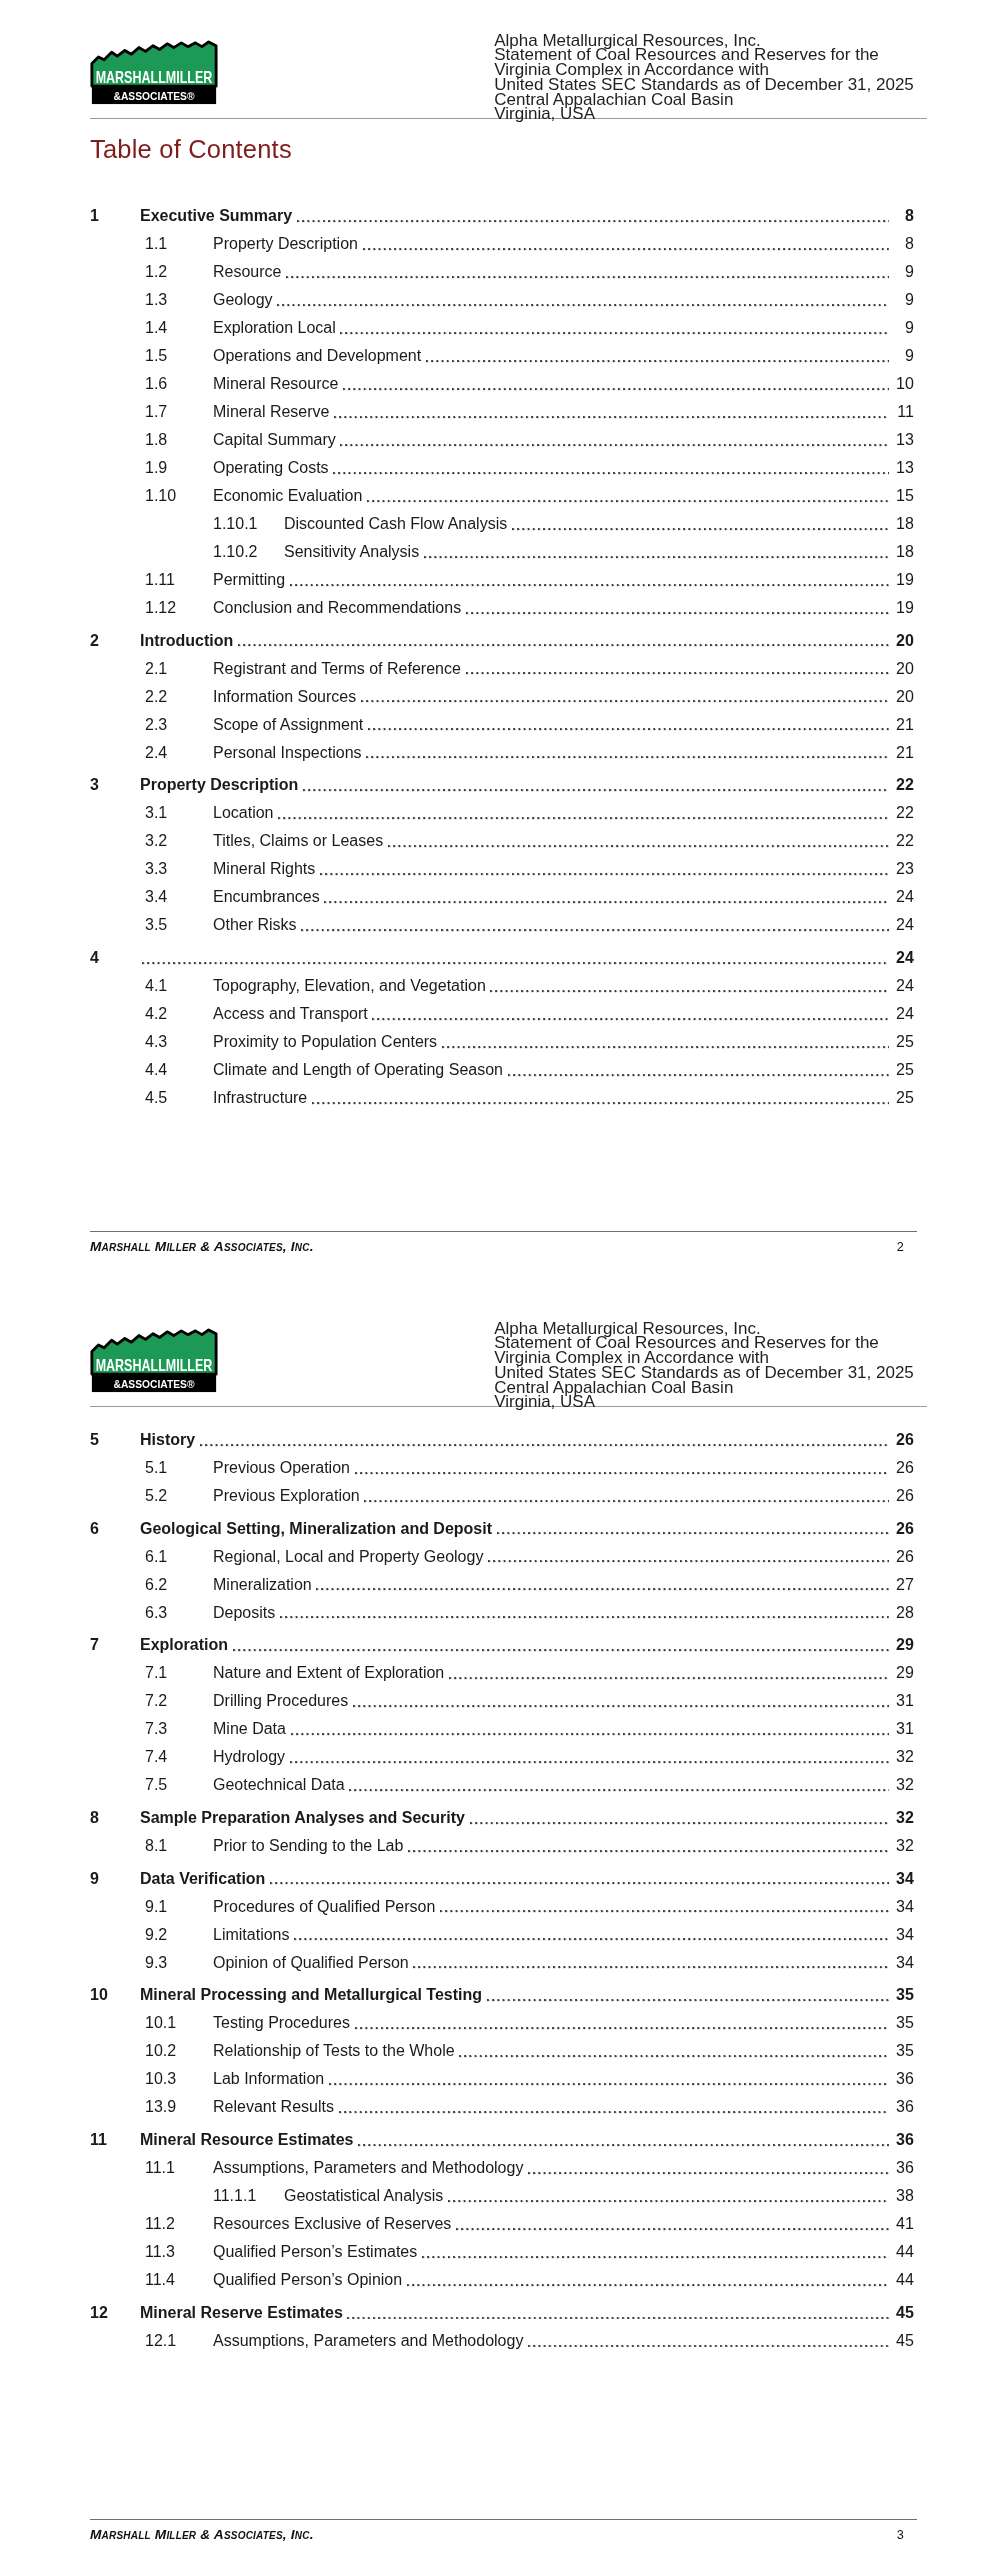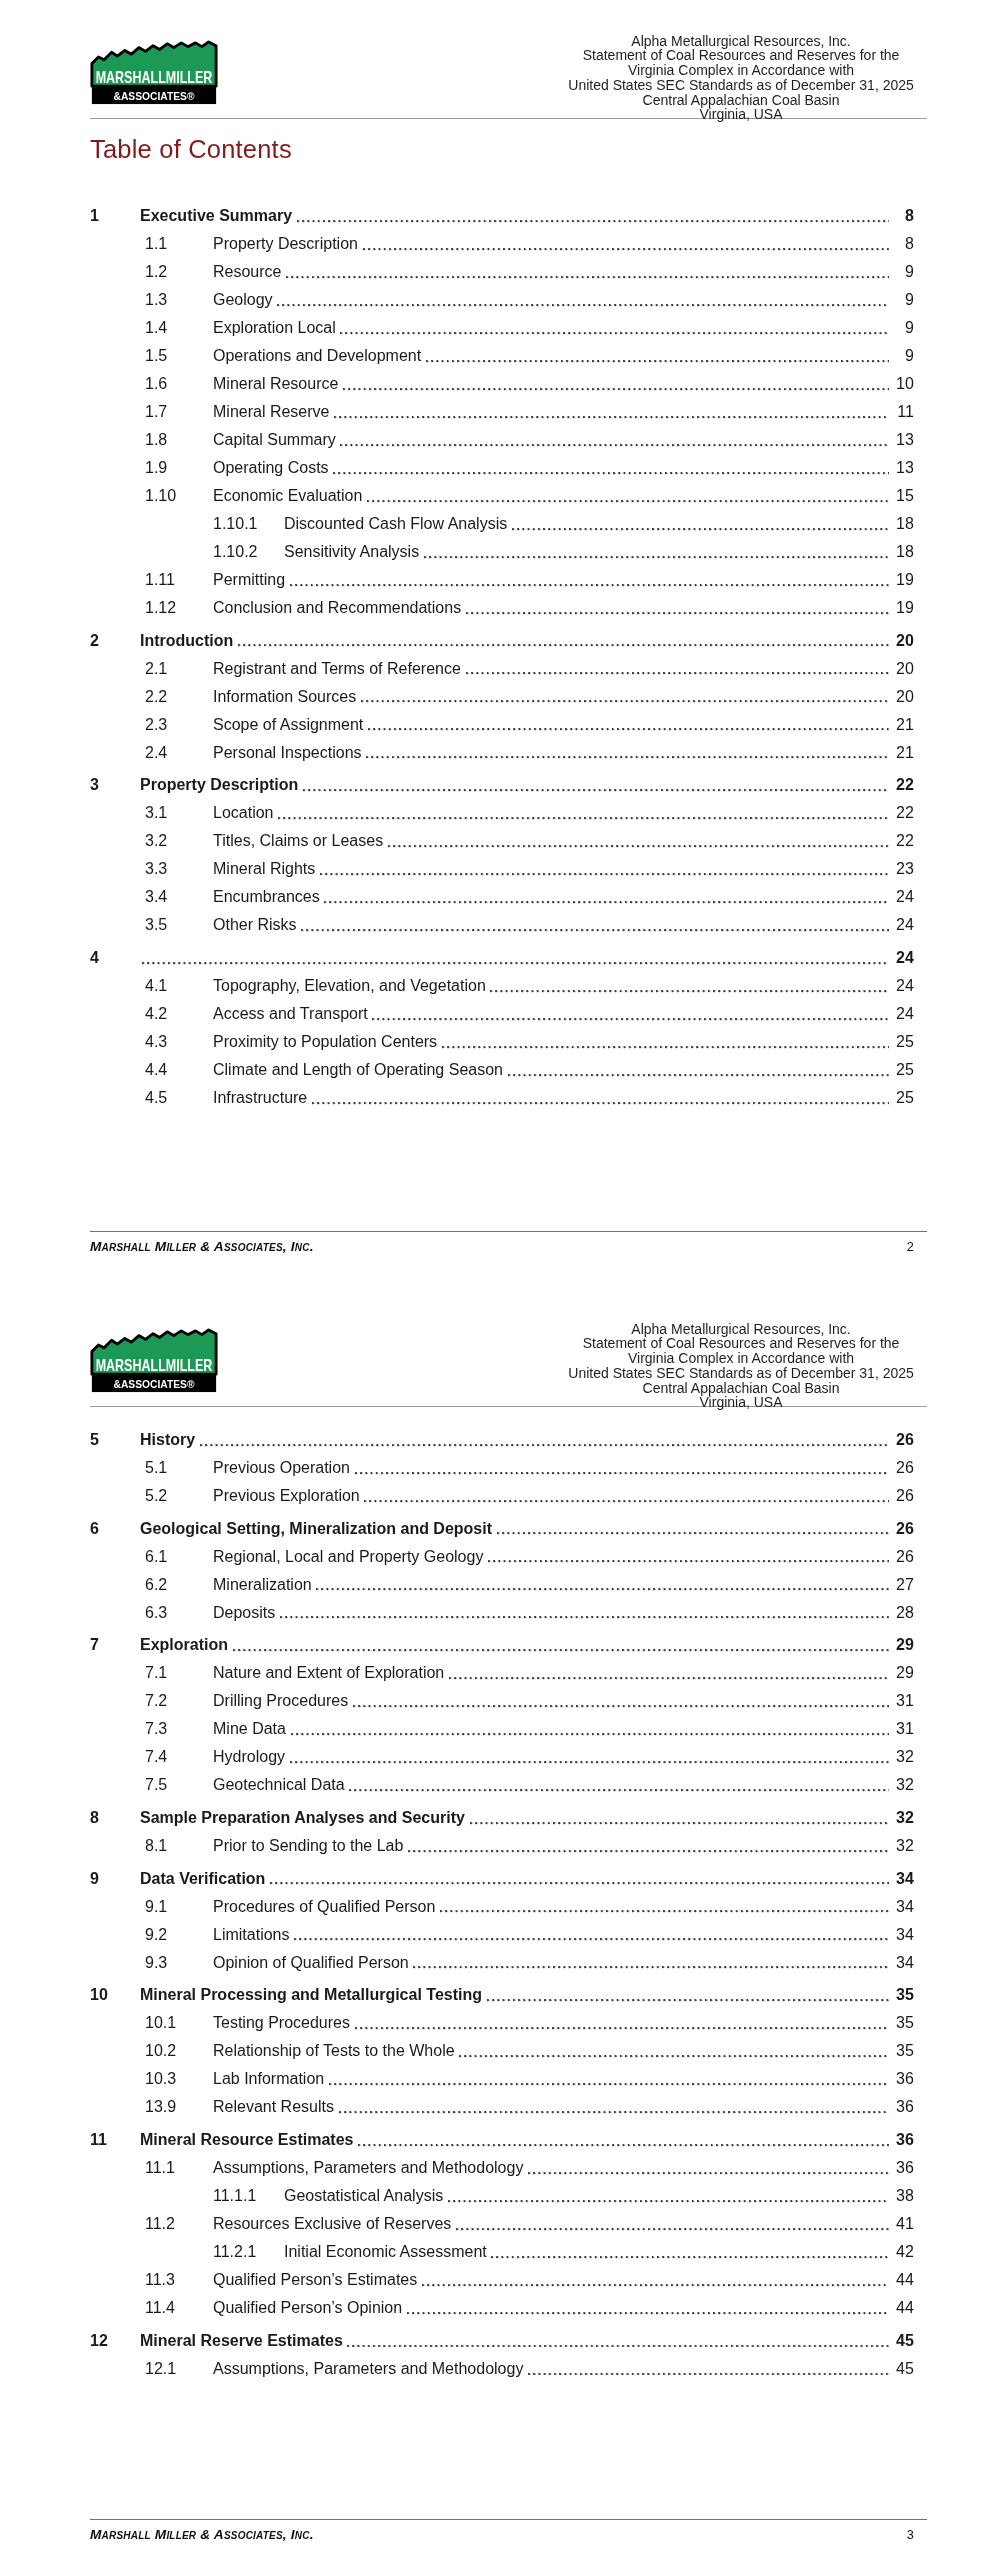--- a/index.html
+++ b/index.html
@@ -16,7 +16,7 @@
   }
   .logo { margin-top:11.3px; flex:0 0 auto; }
   .header-text {
-    text-align:center; font-size:14px; line-height:14.7px; color:#1f1f1f;
+    text-align:left; font-size:17px; line-height:14.7px; color:#1f1f1f;
     padding-top:5.7px; margin-right:13.2px;
   }
   .header-rule {

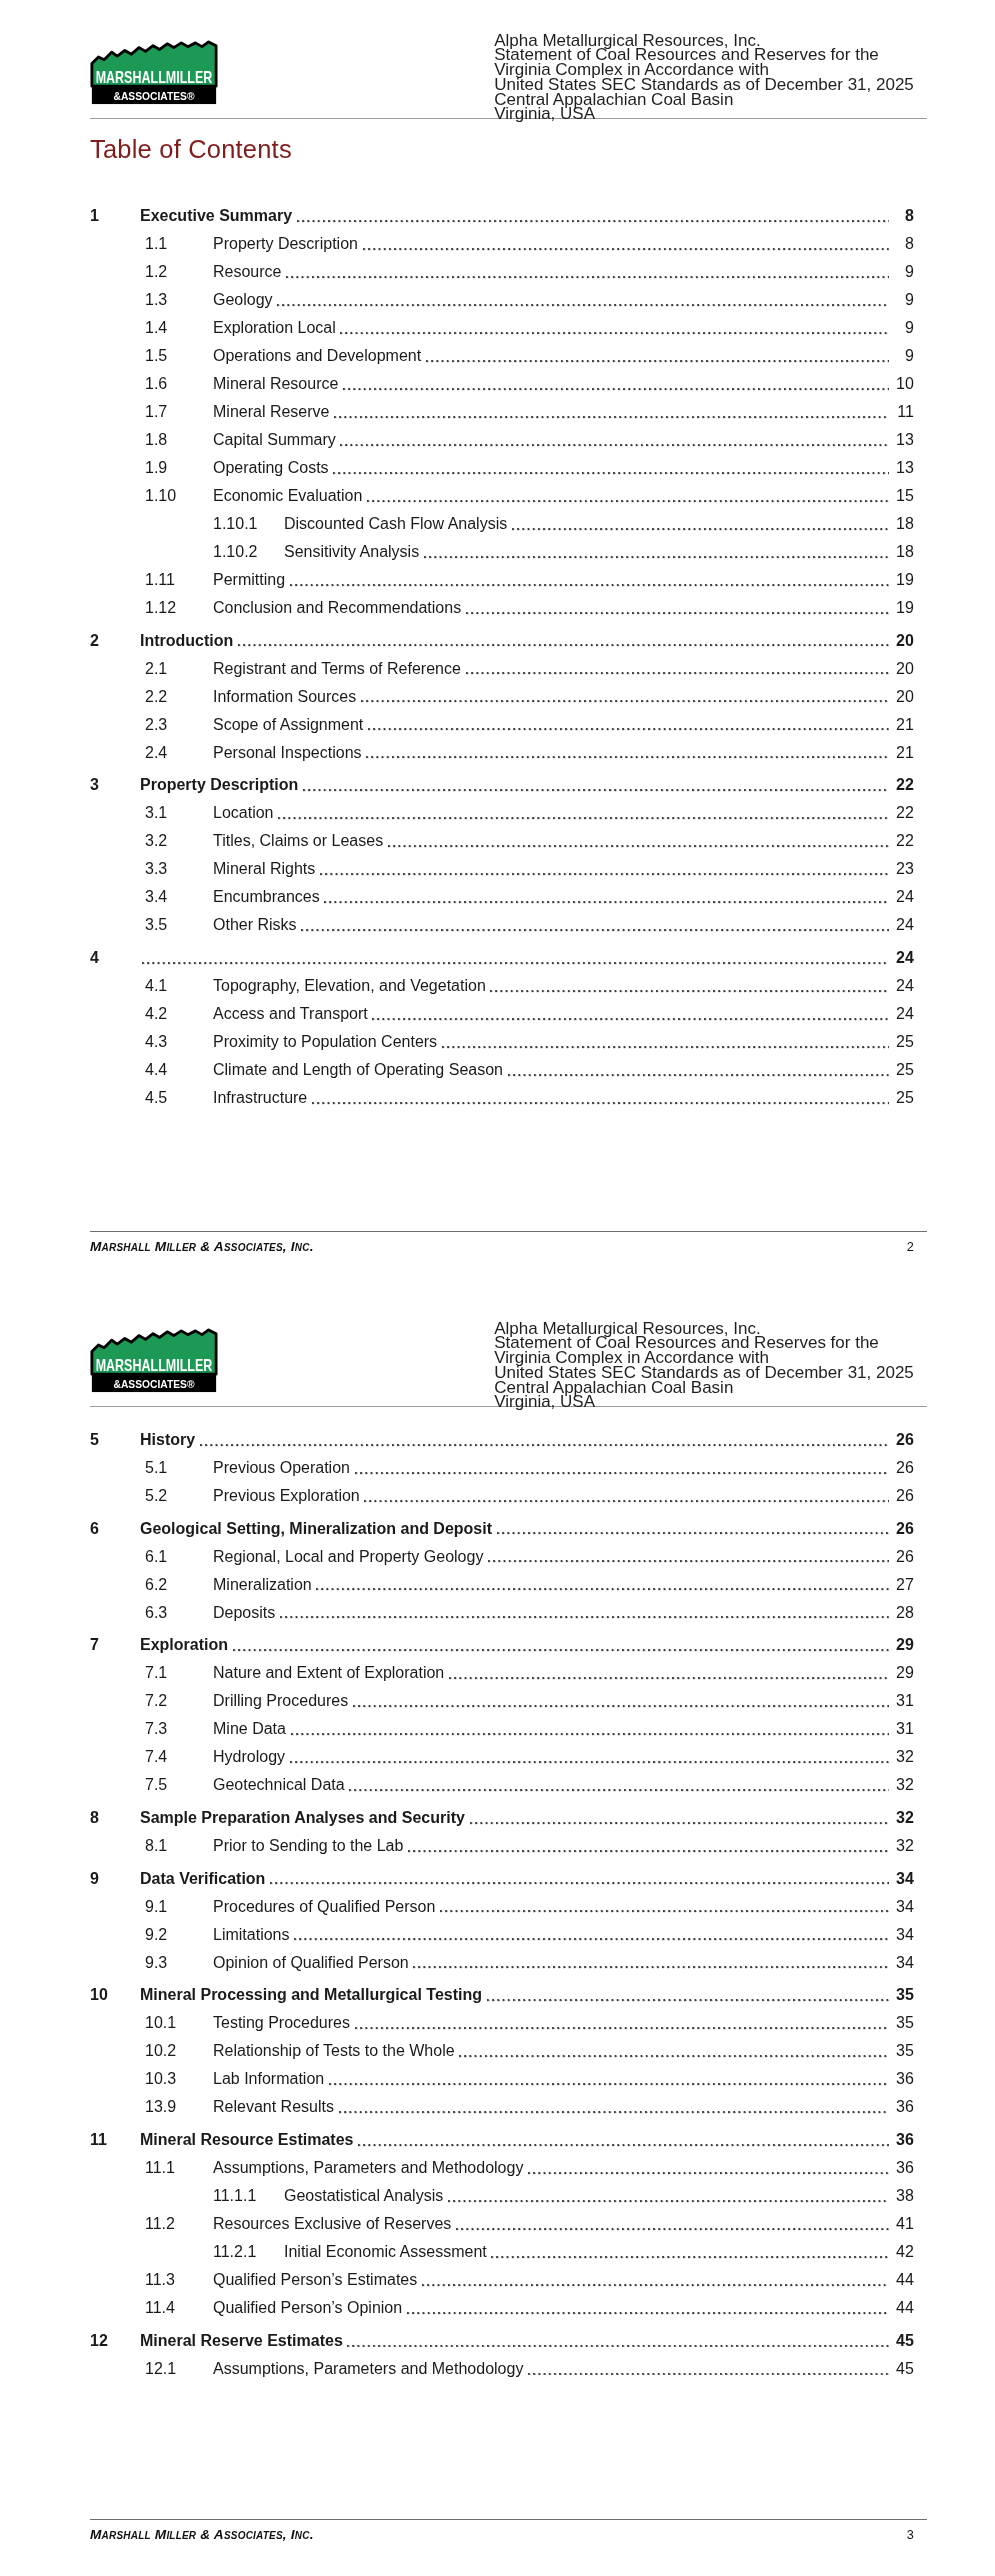--- a/index.html
+++ b/index.html
@@ -49,7 +49,7 @@
 
   
   .doc-footer {
-    position:absolute; top:1231px; left:90px; right:68px;
+    position:absolute; top:1231px; left:90px; right:78px;
     border-top:1.9px solid #6f6f6f; padding-top:6.6px;
     display:flex; justify-content:space-between; align-items:baseline;gap:16px;
   }

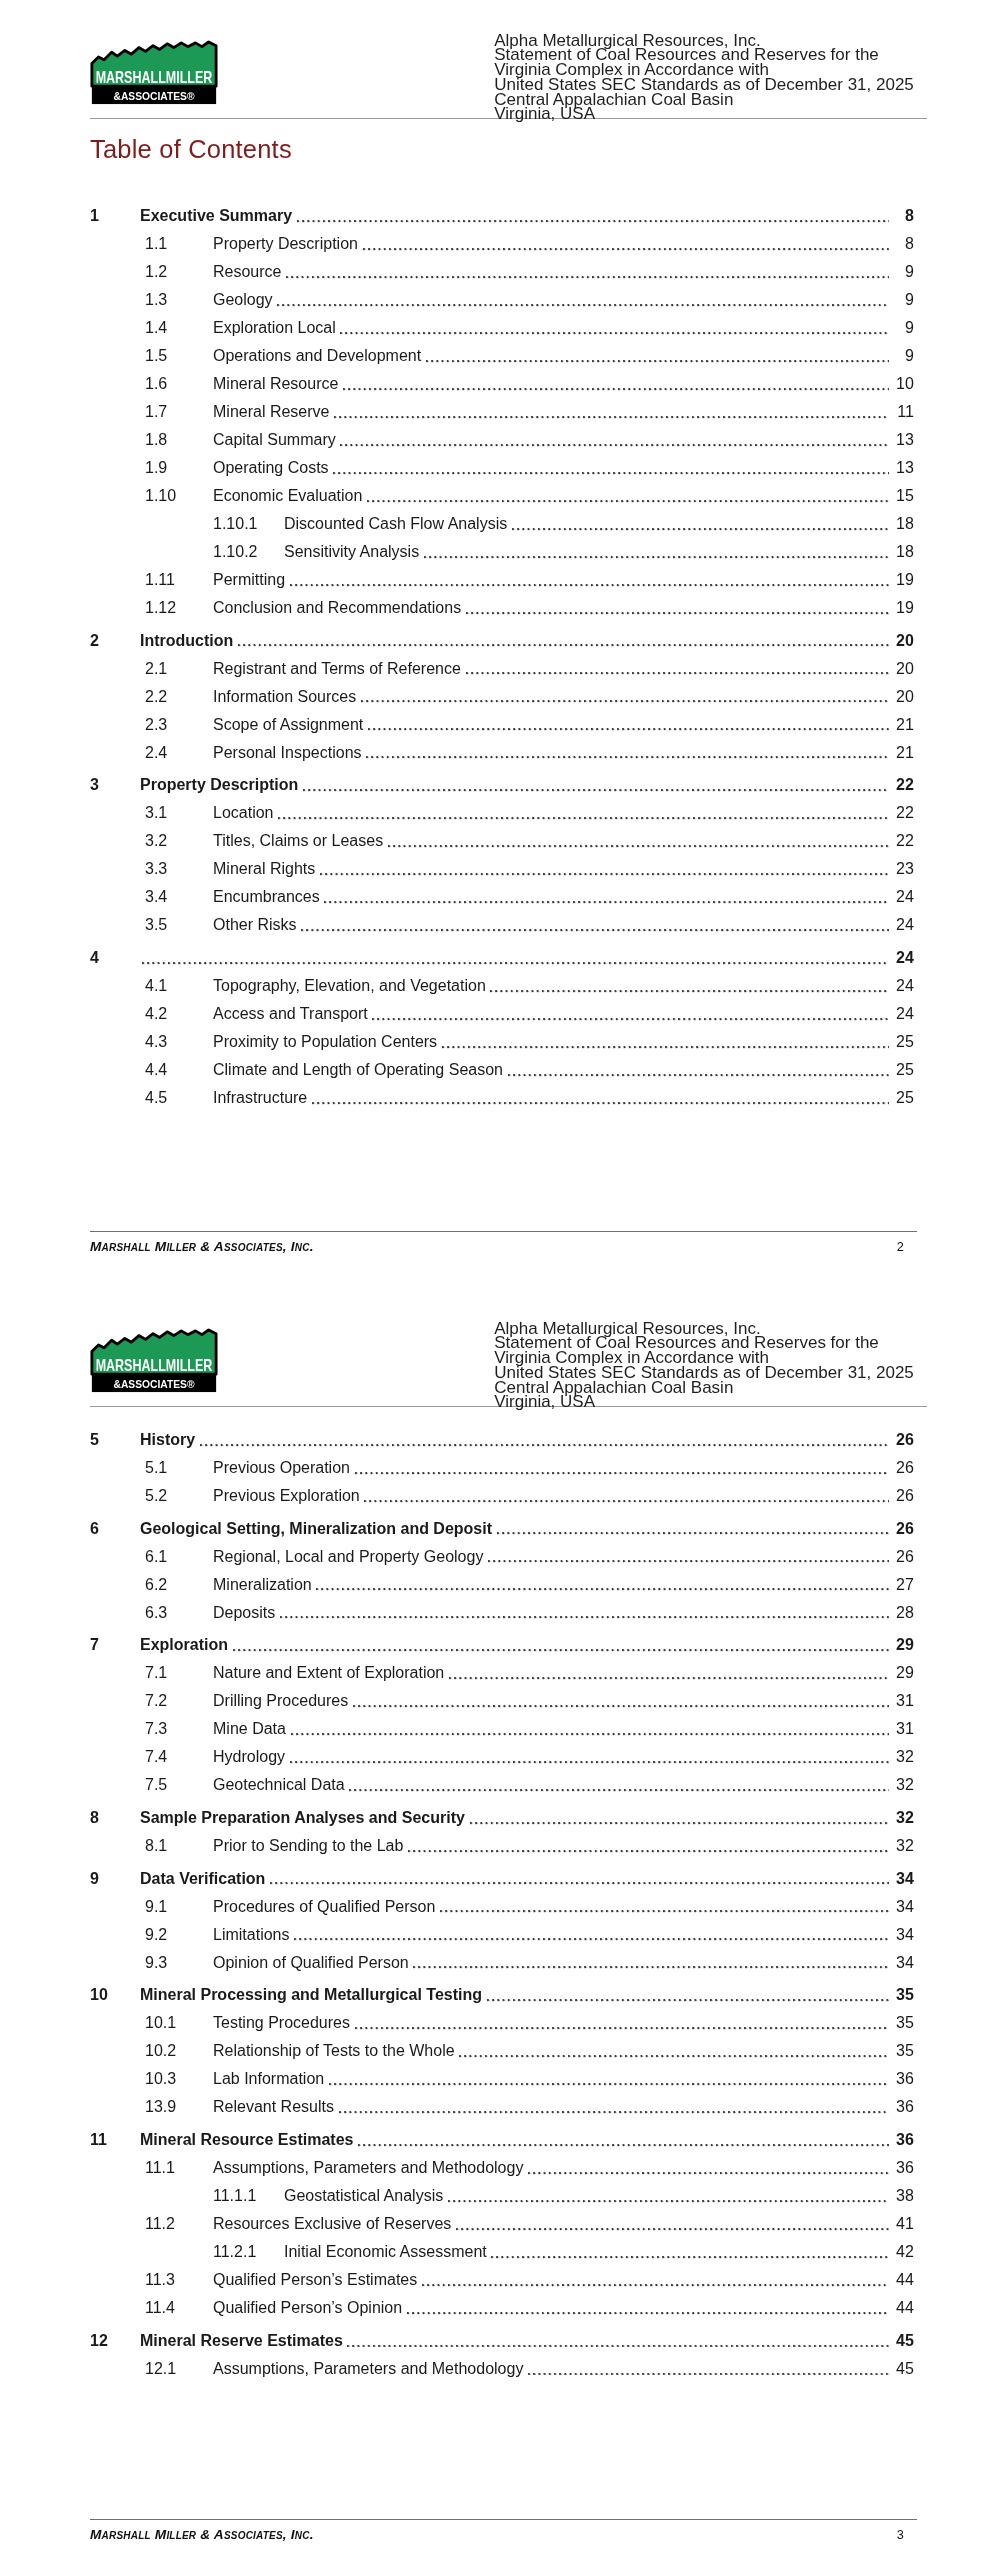--- a/index.html
+++ b/index.html
@@ -471,12 +471,6 @@
         <span class="leader"></span>
         <span class="pg">41</span>
       </div>
-      <div class="toc-row l3">
-        <span class="num">11.2.1</span>
-        <span class="ttl">Initial Economic Assessment</span>
-        <span class="leader"></span>
-        <span class="pg">42</span>
-      </div>
       <div class="toc-row l2">
         <span class="num">11.3</span>
         <span class="ttl">Qualified Person’s Estimates</span>

